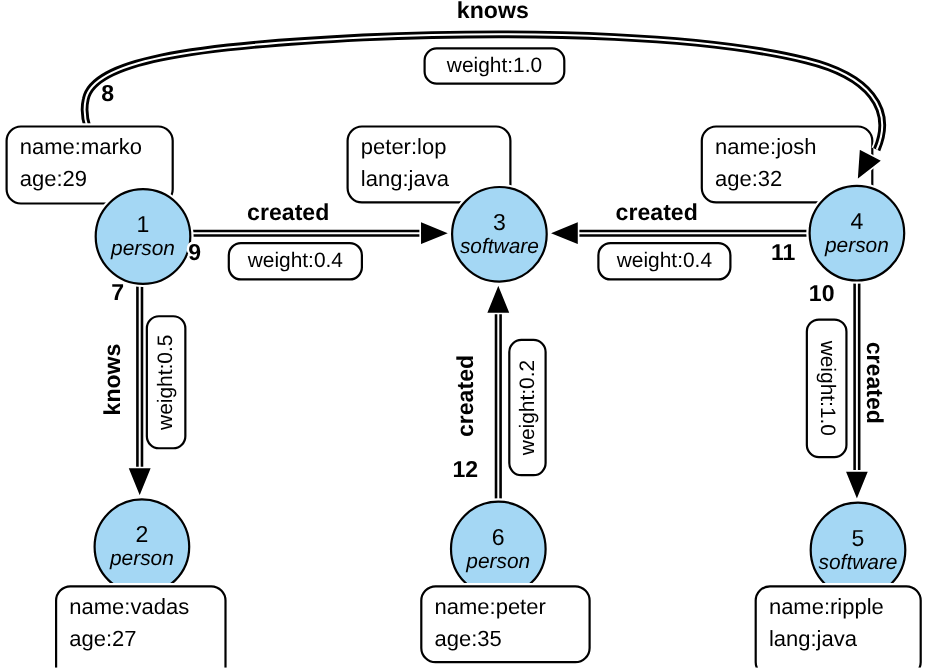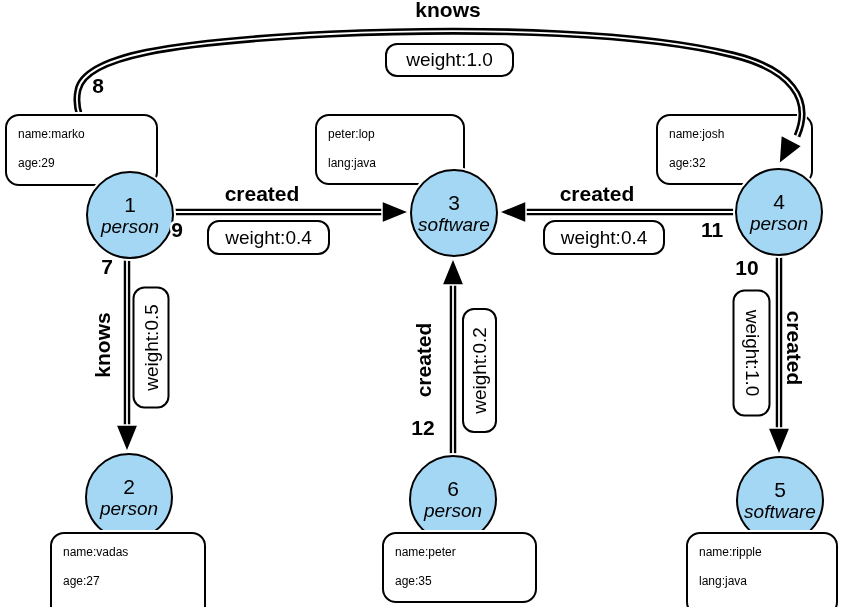--- a/index.html
+++ b/index.html
@@ -31,7 +31,7 @@
     position:absolute; box-sizing:border-box;
     background:#fff; border:2.5px solid #000; border-radius:14px;
     box-shadow:0 0 0 2px #fff;
-    padding:4px 11px; font-size:12px; line-height:29px;
+    padding:4px 11px; font-size:20px; line-height:29px;
     white-space:nowrap;
   }
   .pbox span { display:block; }

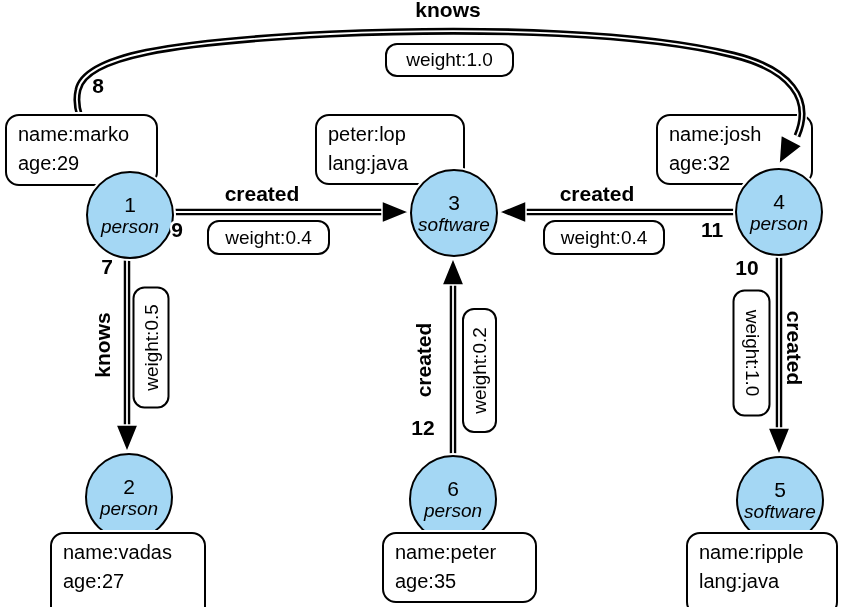--- a/index.html
+++ b/index.html
@@ -35,7 +35,7 @@
     white-space:nowrap;
   }
   .pbox span { display:block; }
-  .z4 { z-index:4;margin-left:19px; } .z8 { z-index:8; } .z12 { z-index:12; }
+  .z4 { z-index:4; } .z8 { z-index:8; } .z12 { z-index:12; }
 
   .wbox {
     position:absolute; box-sizing:border-box;

